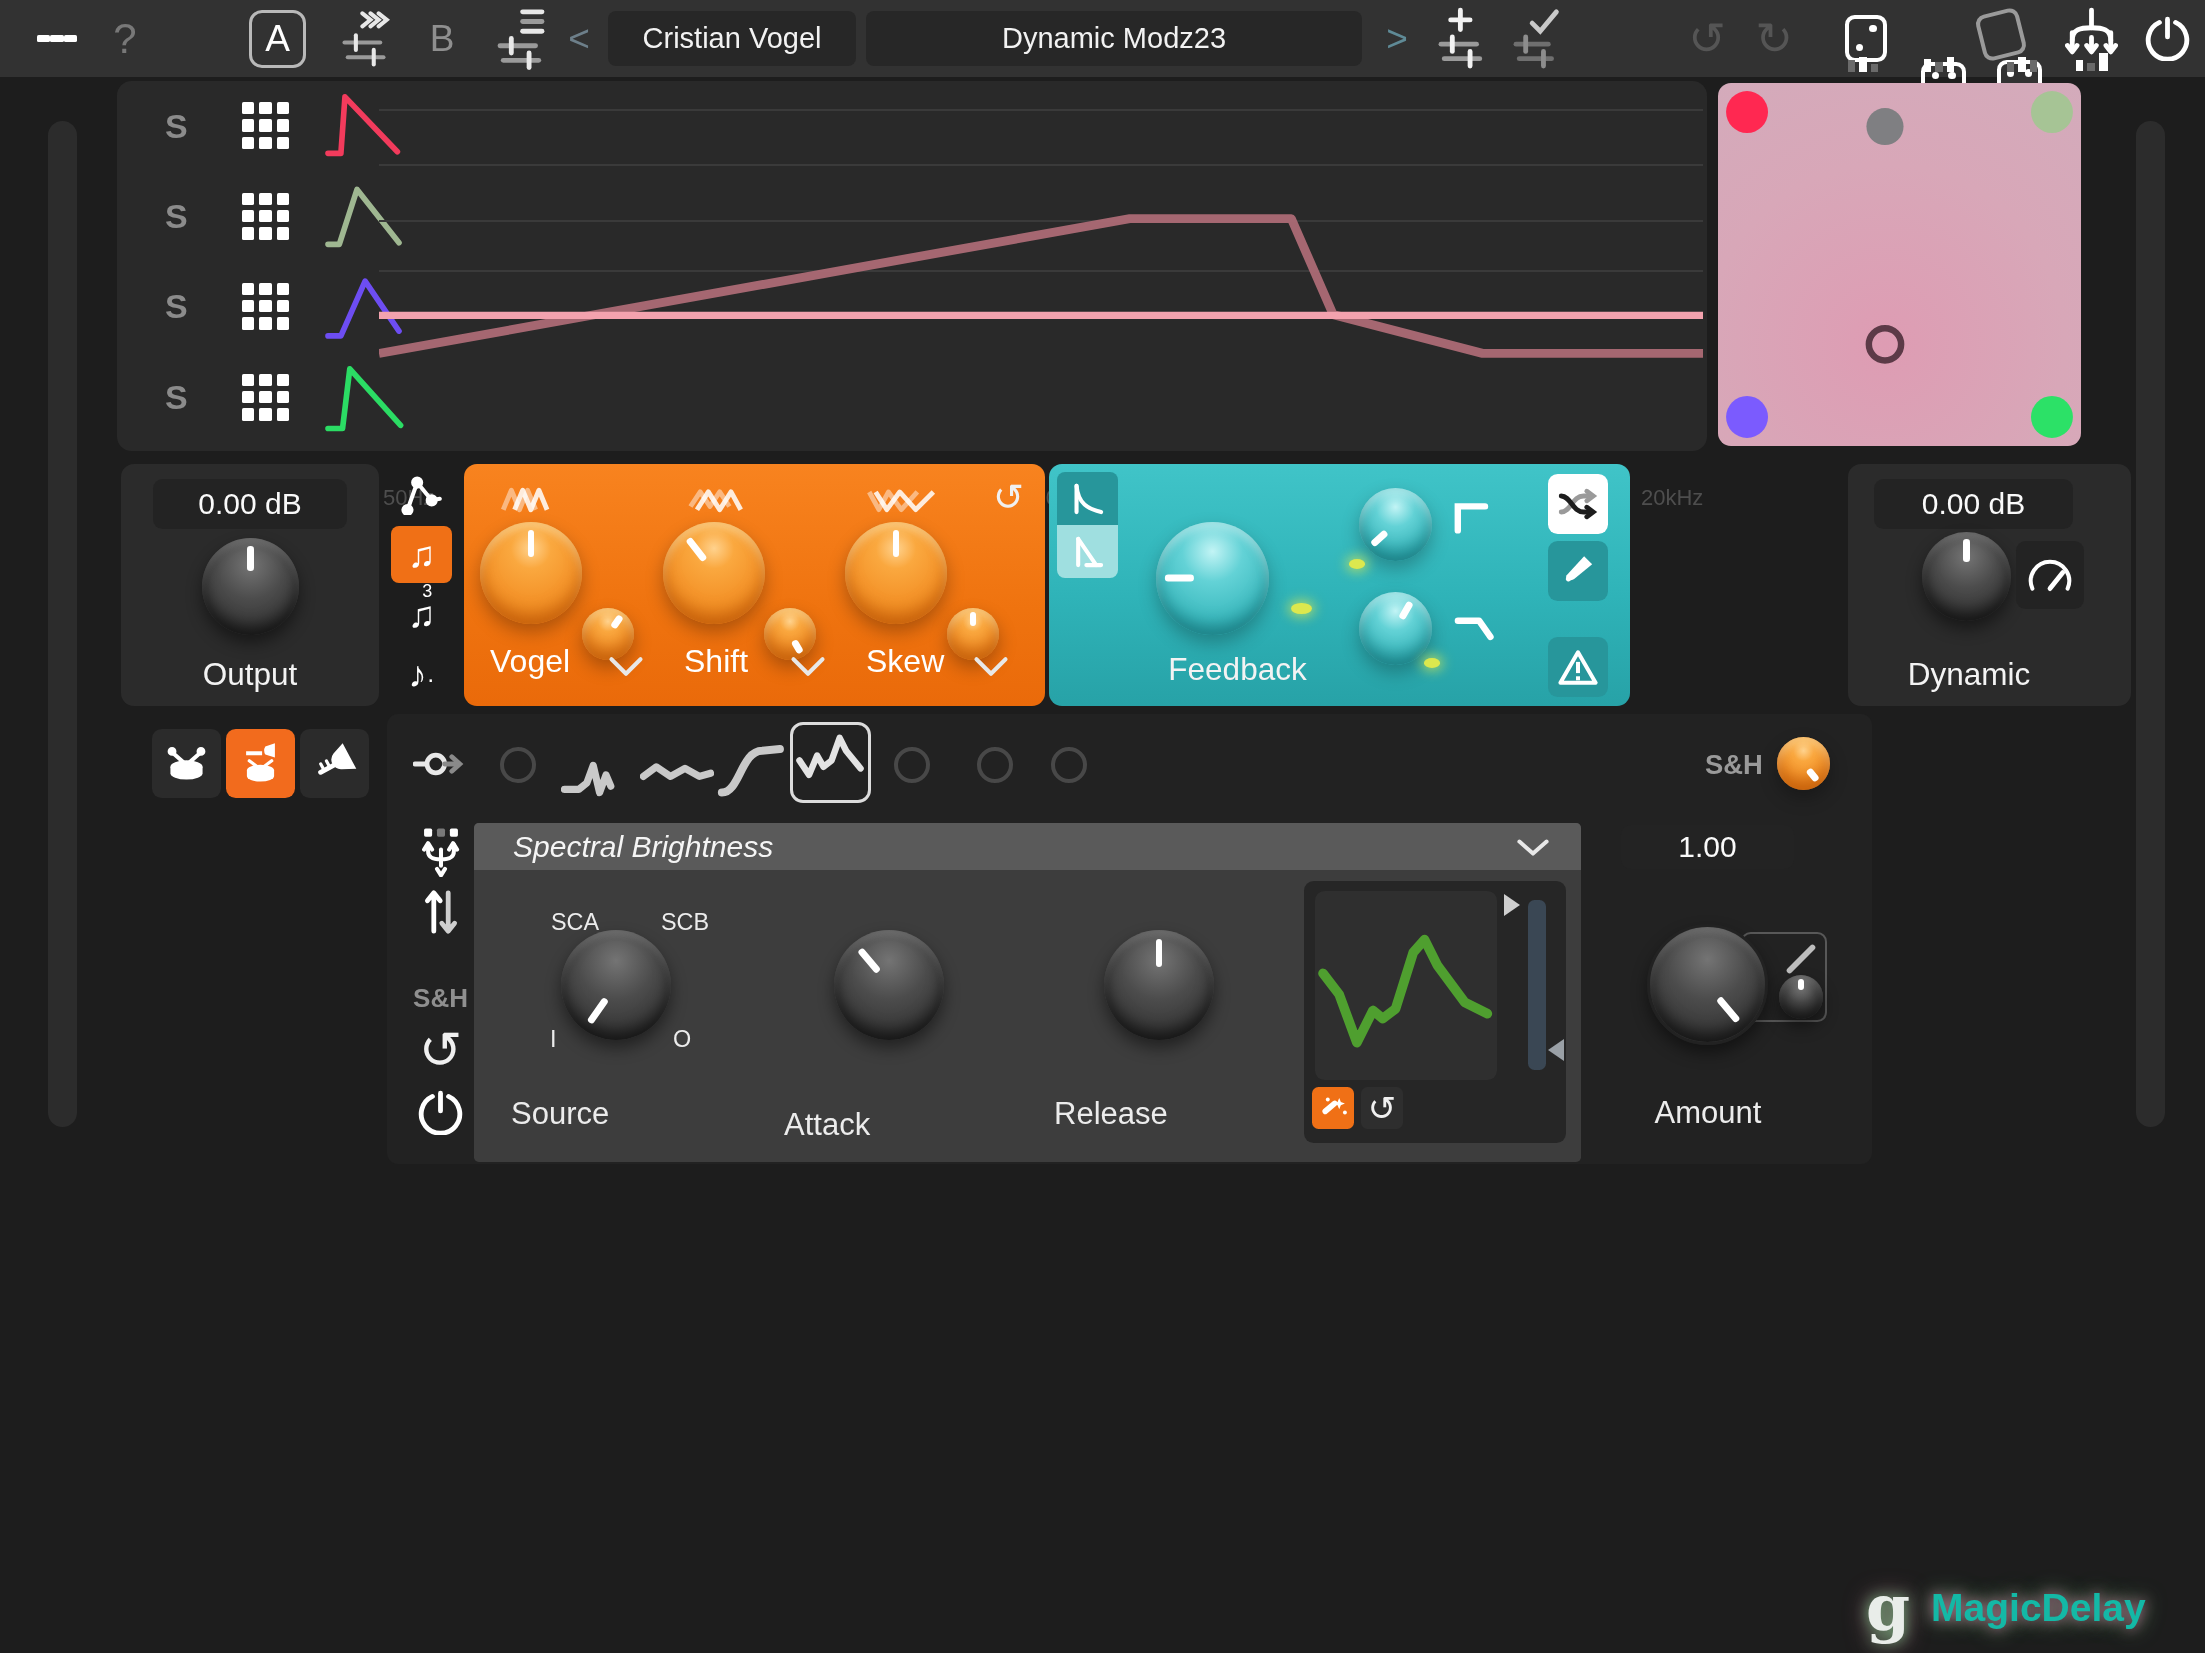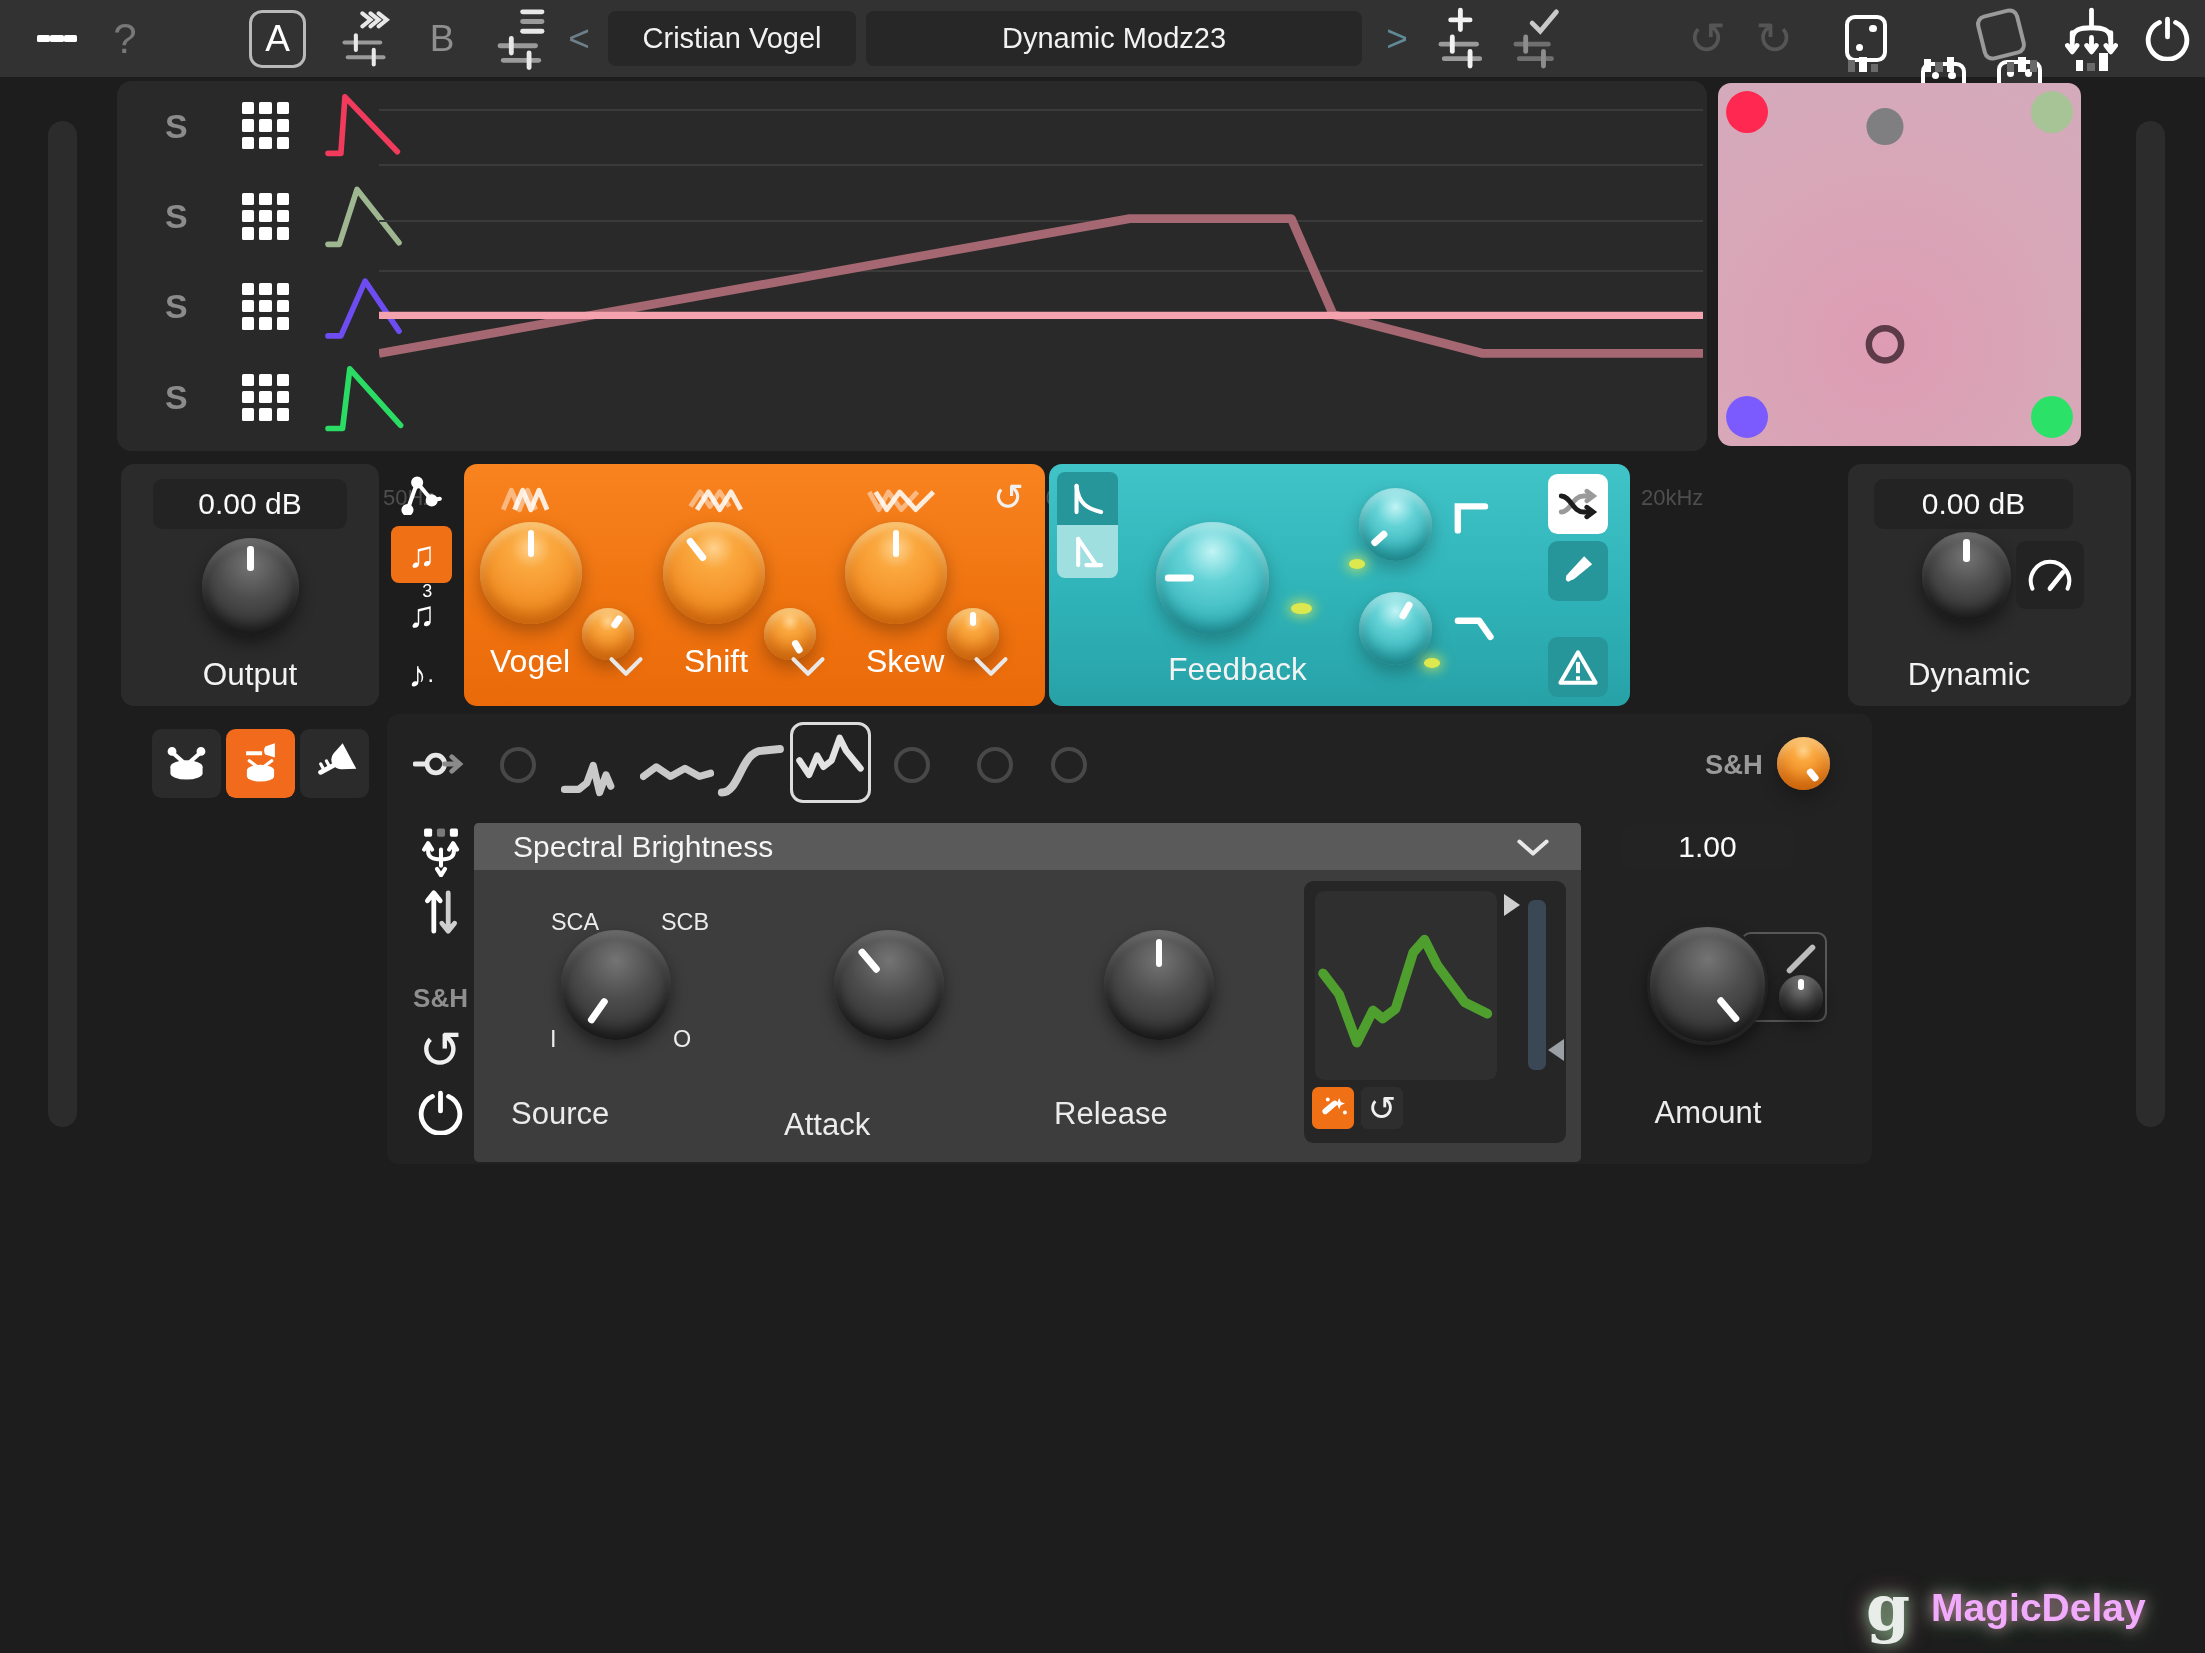--- a/index.html
+++ b/index.html
@@ -96,7 +96,7 @@
 
   #editor-panel { position:absolute; left:474px; top:823px; width:1107px; height:339px; background:#3d3d3d; border-radius:4.8px; }
   #editor-header { position:absolute; left:0; top:0; width:1107px; height:47px; background:#5a5a5a; border-radius:4.8px 4.8px 0 0;
-    display:flex; align-items:center; }
+    display:flex; align-items:center;font-style:italic; }
   .ed-small-label { position:absolute; font-size:23.4px; color:#ececec; font-weight:300; }
   .ed-knob-label { position:absolute; font-size:31px; color:#ececec; font-weight:300; text-align:left; }
 

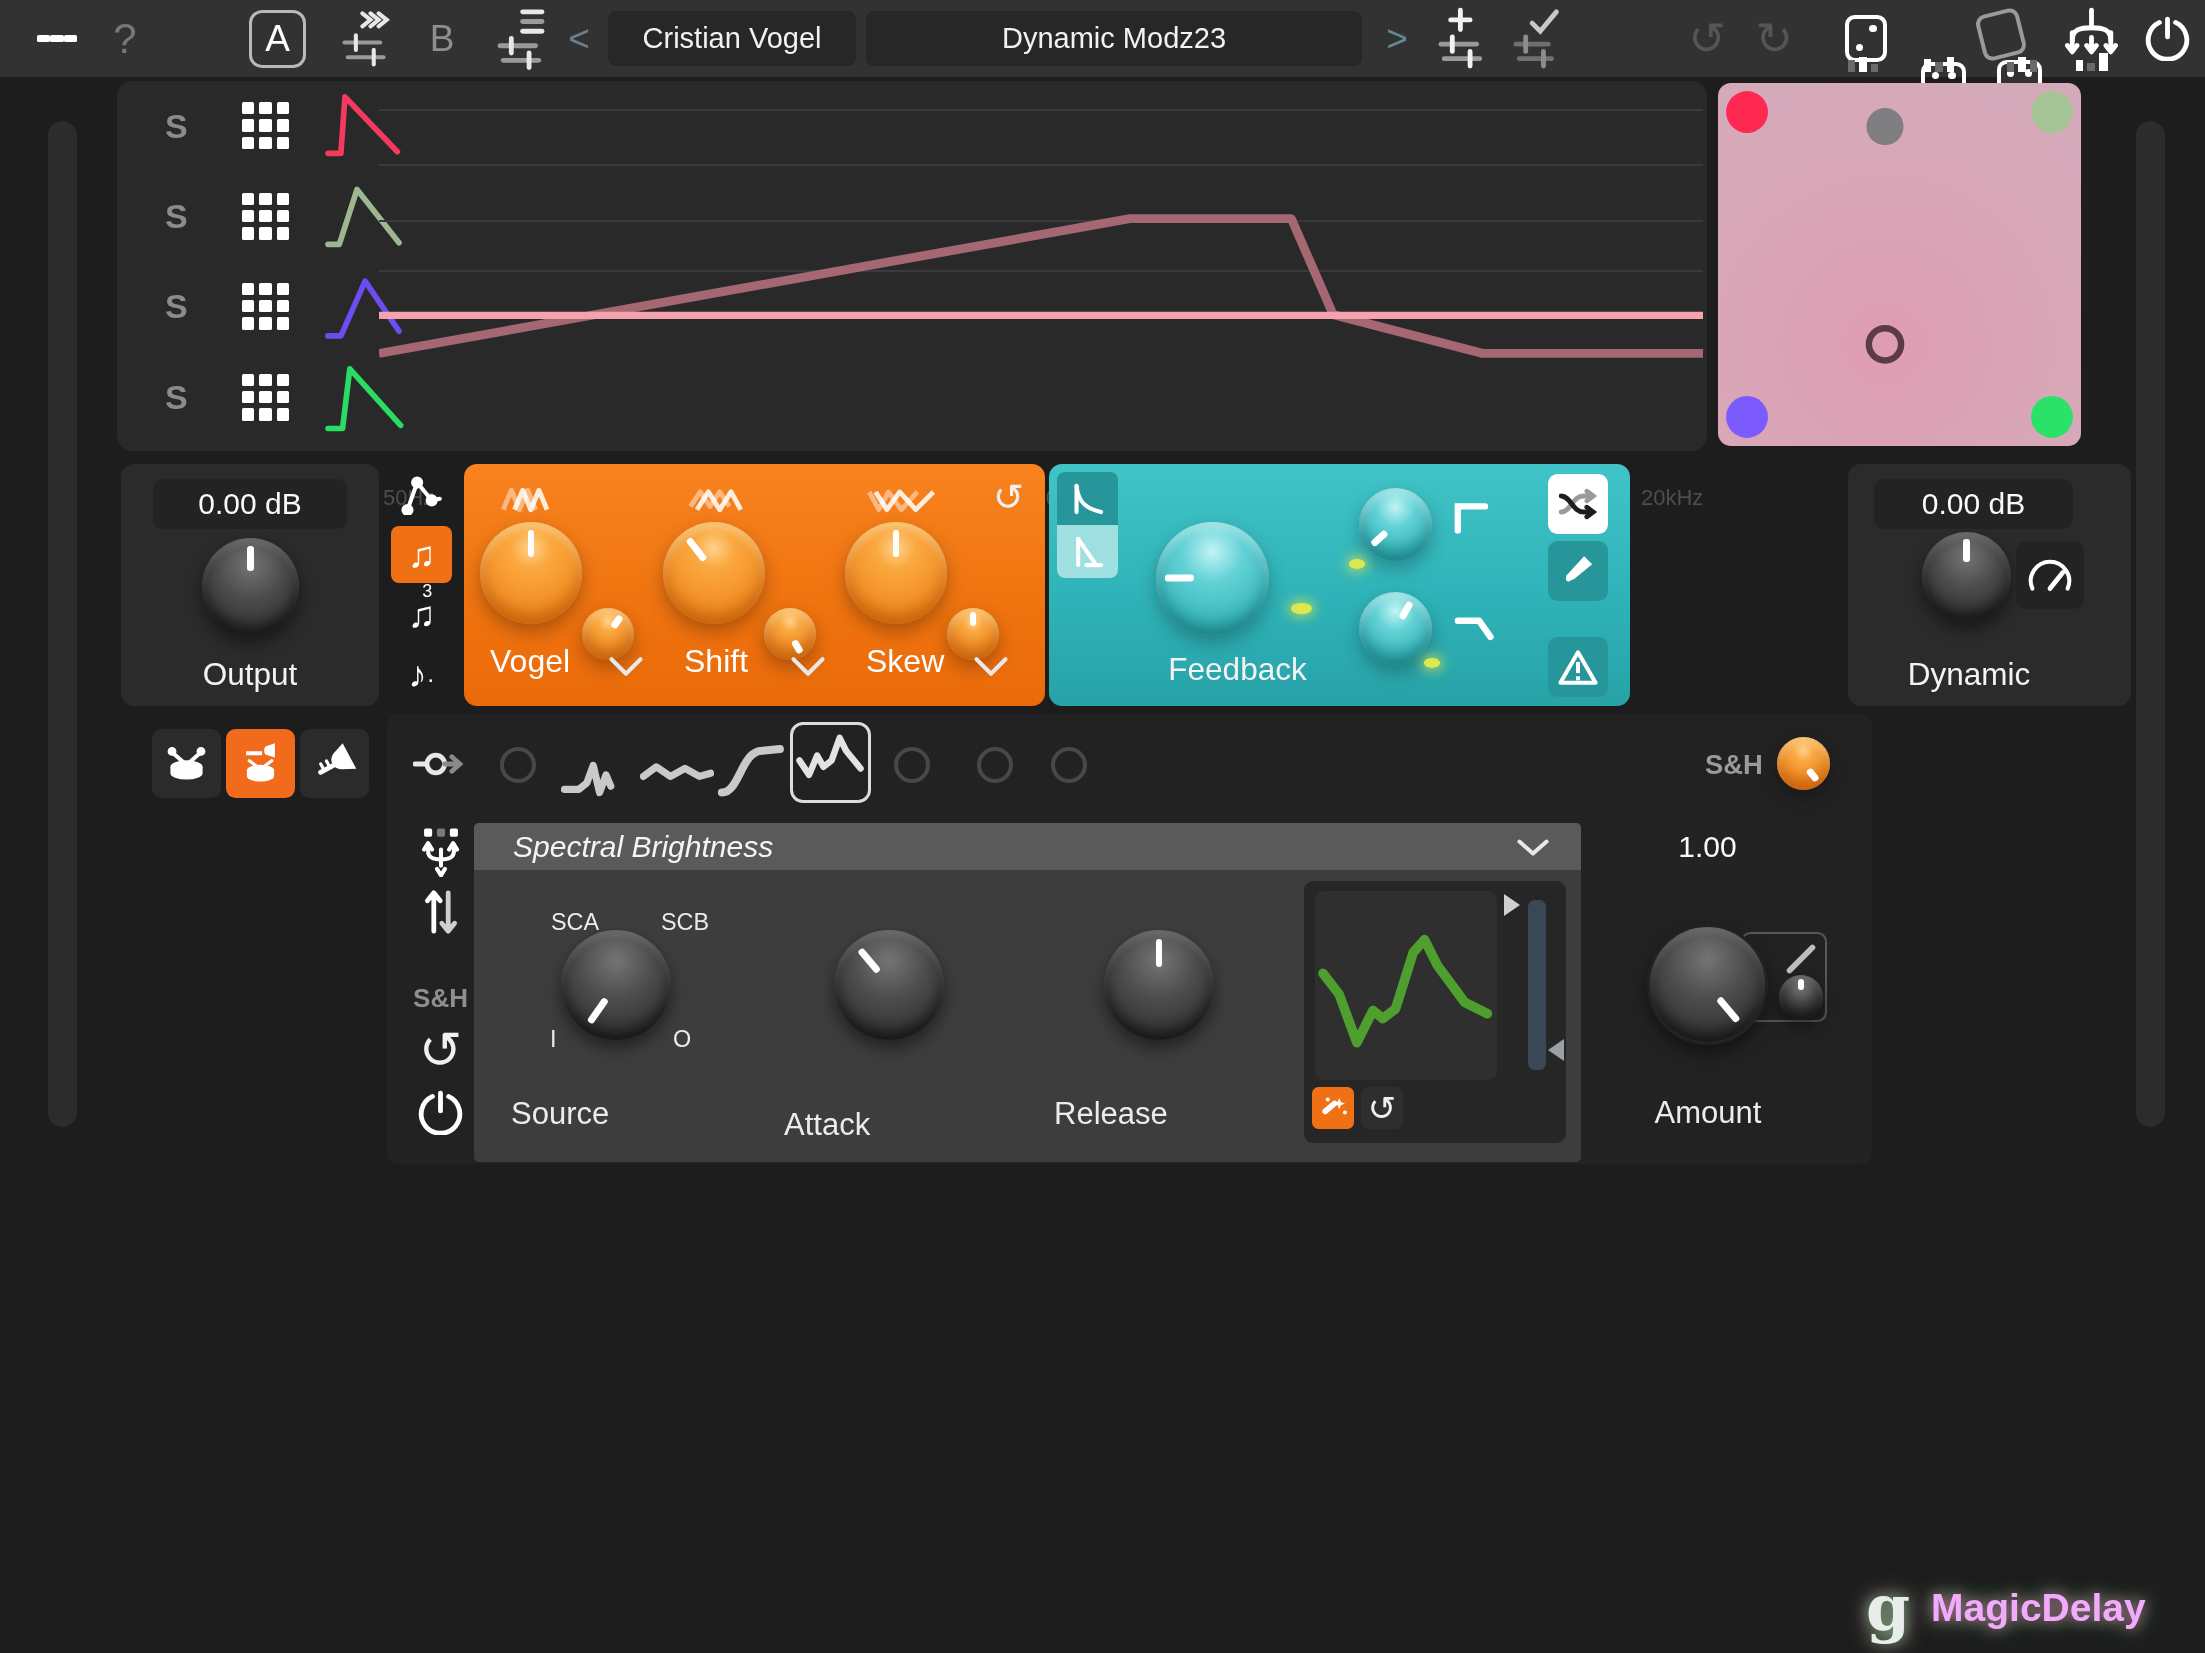--- a/index.html
+++ b/index.html
@@ -117,7 +117,7 @@
   #brand { position:absolute; left:1866px; top:1571px; display:flex; align-items:center; gap:21px; }
   #brand-g { font-size:63px; font-weight:bold; color:#e9ede9; font-family:"DejaVu Serif", serif;
     text-shadow:0 0 14.5px rgba(120,220,140,.8), 0 0 24px rgba(235,120,170,.6); }
-  #brand-name { font-size:39px; font-weight:bold; color:#f0abfc;
+  #brand-name { font-size:39px; font-weight:bold; color:#14b8a6;
     text-shadow:0 0 13px rgba(230,110,170,.75), 0 0 21px rgba(110,220,140,.75);text-align:center; }
 </style>
 </head>

